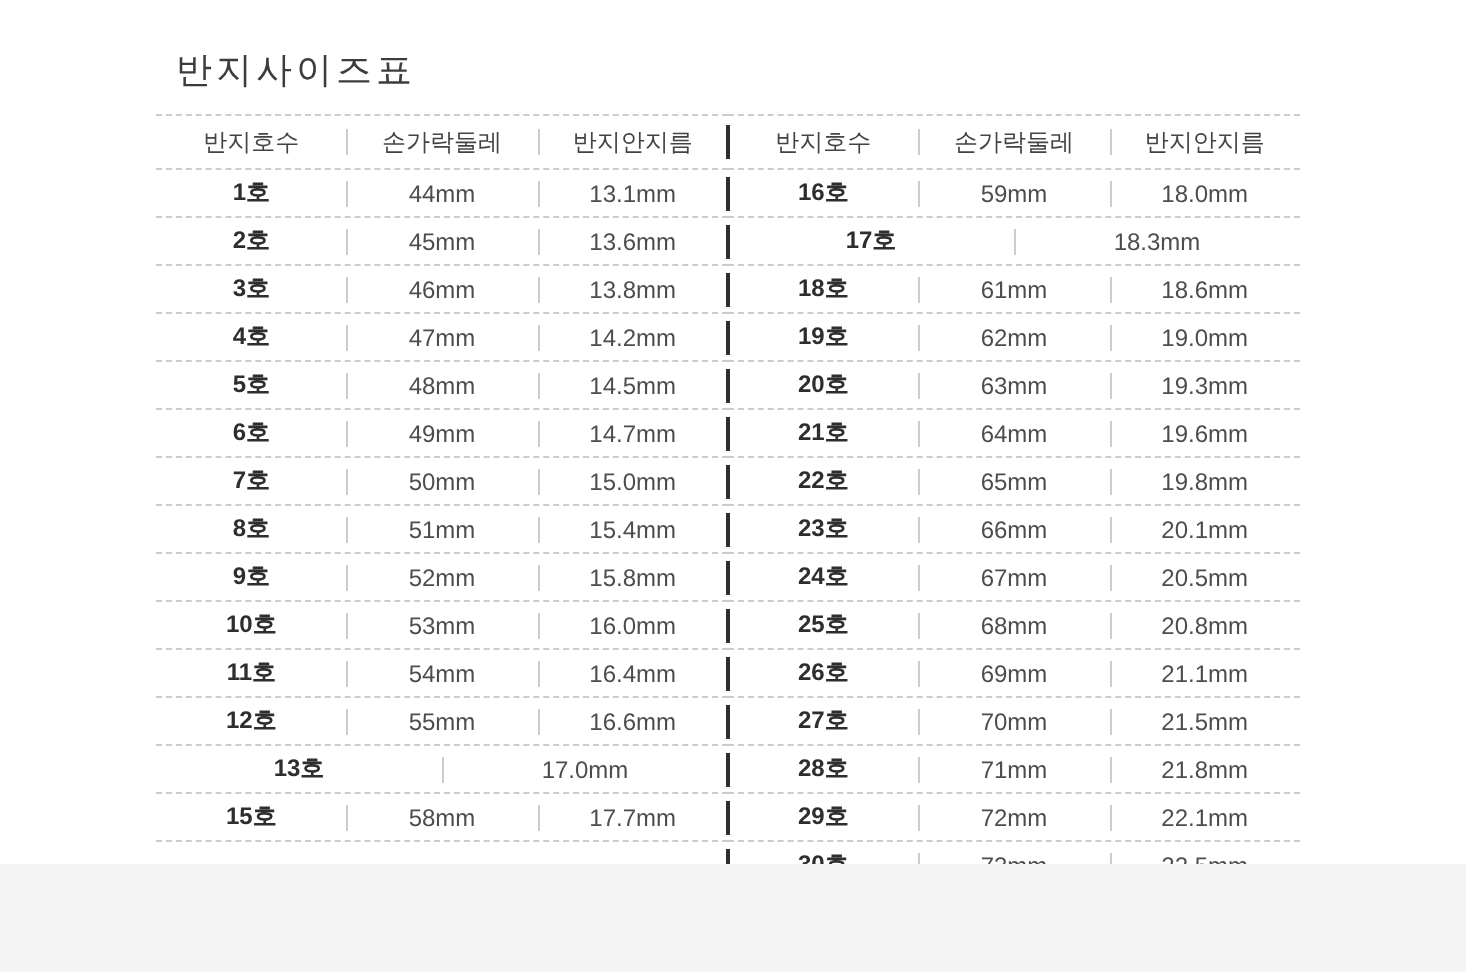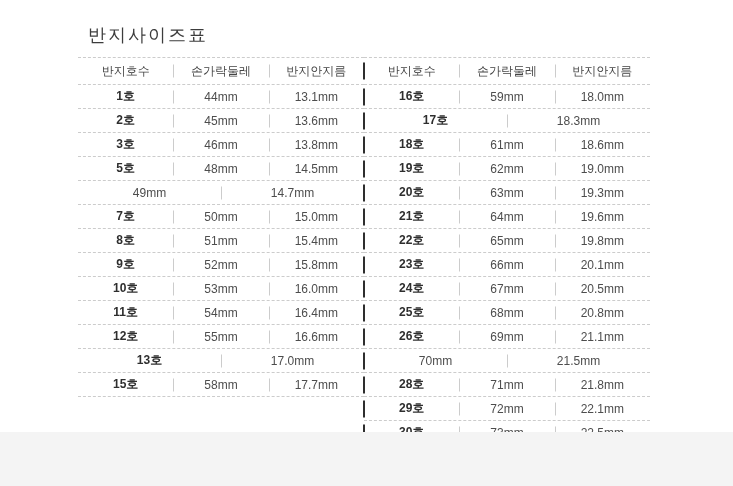--- a/index.html
+++ b/index.html
@@ -131,6 +131,11 @@
           <div class="cell">13.8mm</div>
         </div>
         <div class="row">
+          <div class="cell size-cell">4호</div>
+          <div class="cell">47mm</div>
+          <div class="cell">14.2mm</div>
+        </div>
+        <div class="row">
           <div class="cell size-cell">5호</div>
           <div class="cell">48mm</div>
           <div class="cell">14.5mm</div>

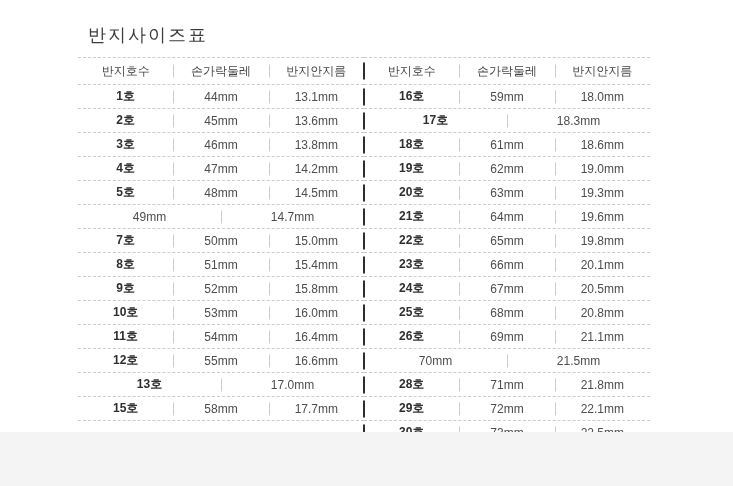--- a/index.html
+++ b/index.html
@@ -141,6 +141,7 @@
           <div class="cell">14.5mm</div>
         </div>
         <div class="row">
+          <div class="cell size-cell">6호</div>
           <div class="cell">49mm</div>
           <div class="cell">14.7mm</div>
         </div>

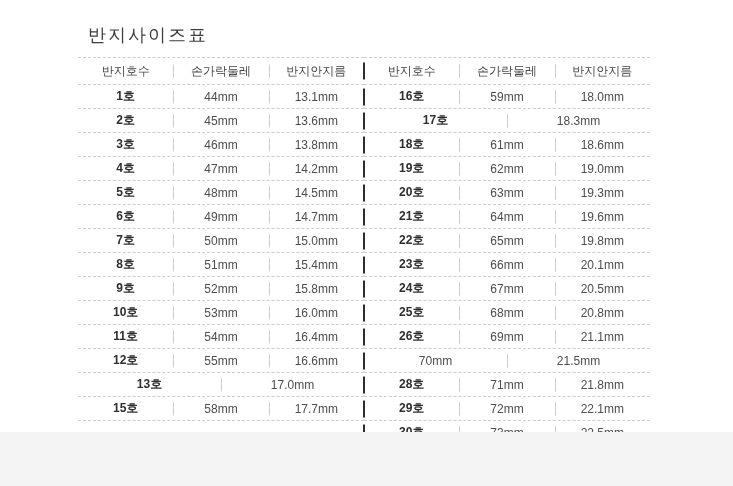--- a/index.html
+++ b/index.html
@@ -246,6 +246,7 @@
           <div class="cell">21.1mm</div>
         </div>
         <div class="row">
+          <div class="cell size-cell">27호</div>
           <div class="cell">70mm</div>
           <div class="cell">21.5mm</div>
         </div>

